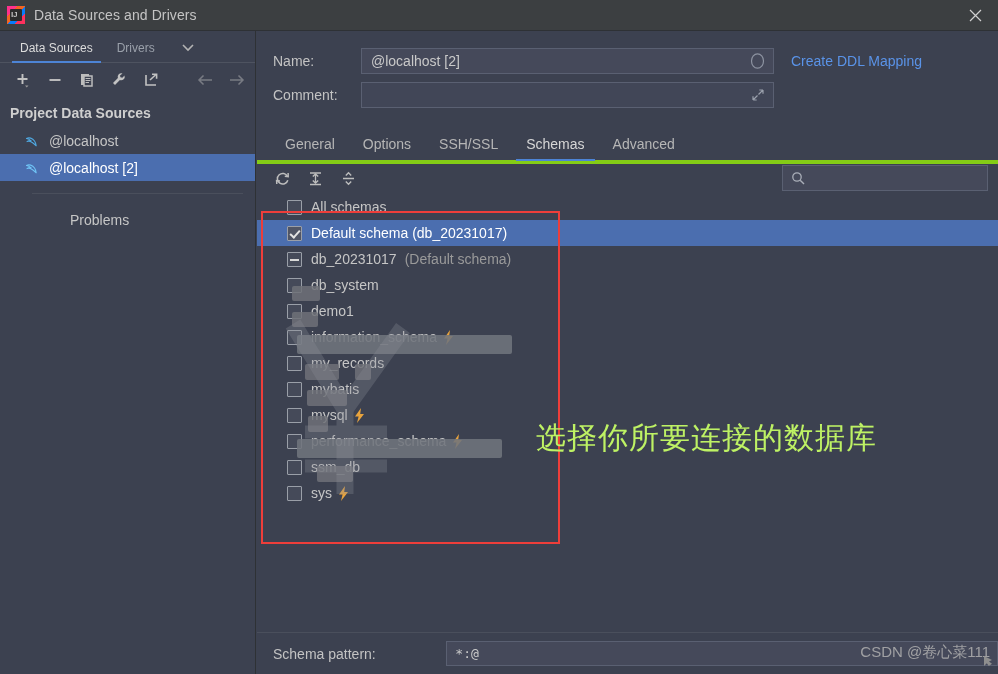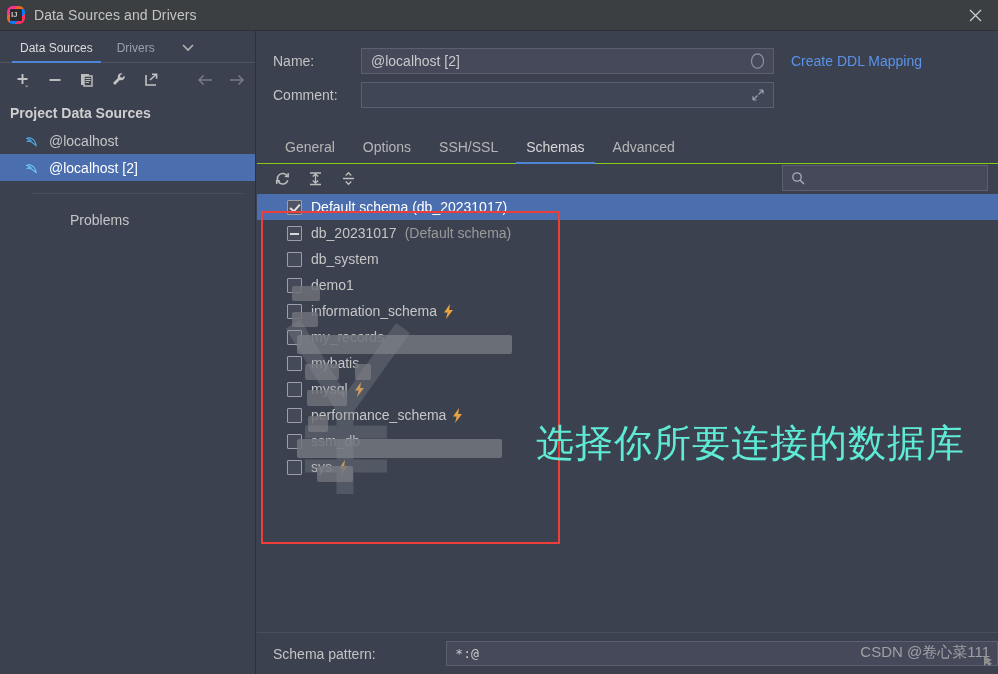--- a/index.html
+++ b/index.html
@@ -31,7 +31,7 @@
     width: 18px; height: 18px;
     margin-left: 7px; margin-right: 9px;
     position: relative;
-    border-radius: 6px;
+    border-radius: 0;
     background: linear-gradient(135deg,#ff318c 0%,#ff318c 30%,#f26522 30%,#f26522 50%,#087cfa 50%,#087cfa 72%,#fe315d 72%);
     flex: 0 0 auto;
     overflow: hidden;

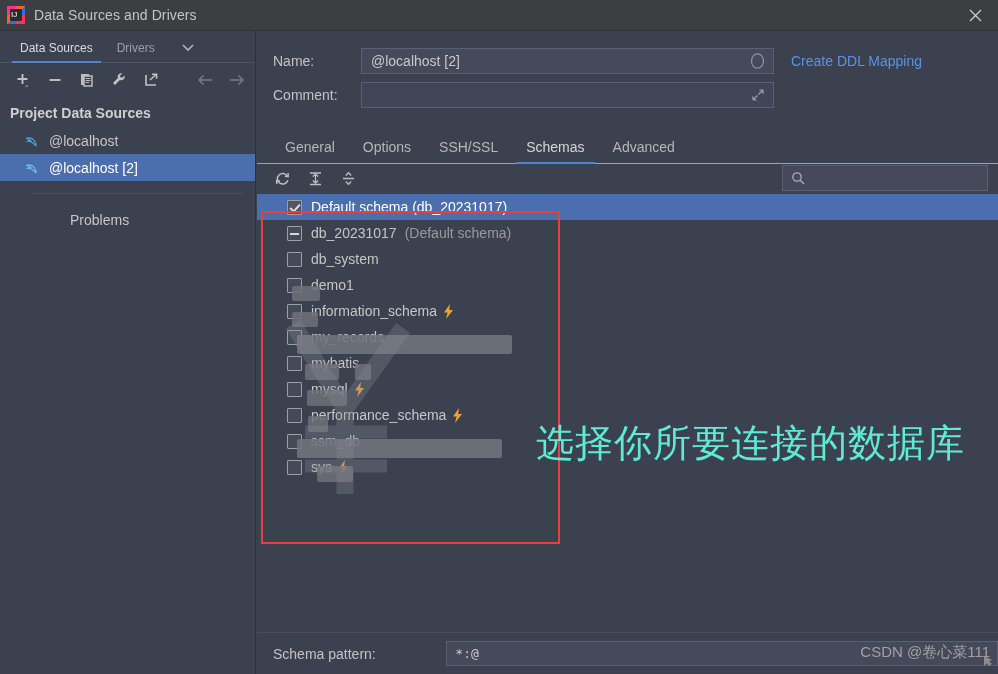--- a/index.html
+++ b/index.html
@@ -184,7 +184,7 @@
     height: 36px;
     display: flex; align-items: flex-end;
     padding-left: 14px;
-    border-bottom: 1px solid #84cc16;
+    border-bottom: 4px solid #84cc16;
   }
   .tab {
     font-size: 14px;

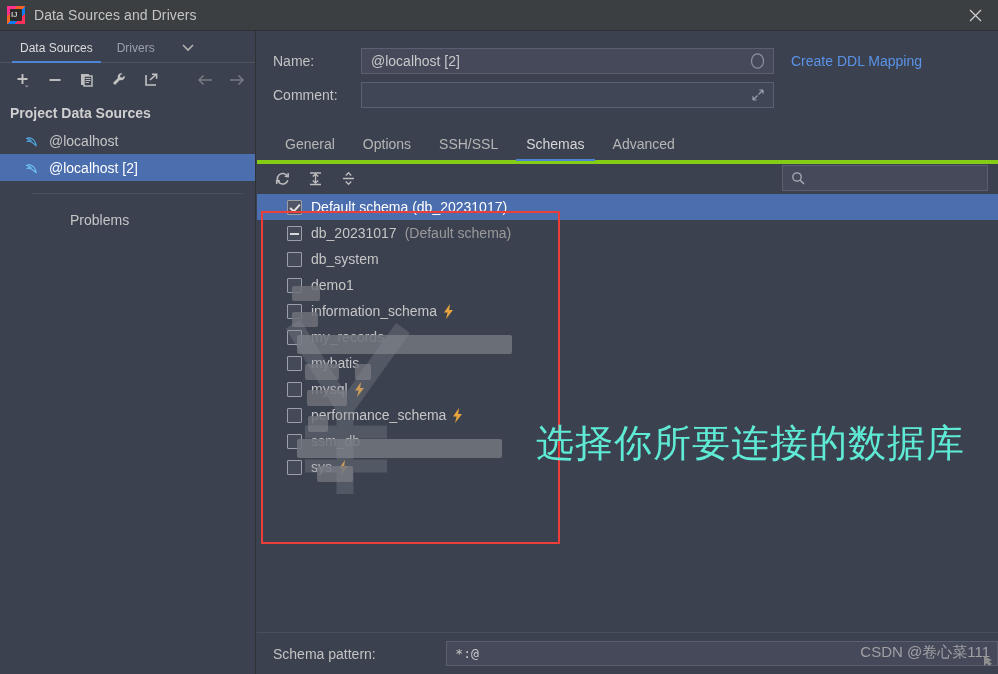--- a/index.html
+++ b/index.html
@@ -513,6 +513,10 @@
 
     <div class="tree">
 
+      <div class="tree-row">
+        <span class="cb"></span>
+        <span>All schemas</span>
+      </div>
 
       <div class="tree-row selected">
         <span class="cb checked"></span>

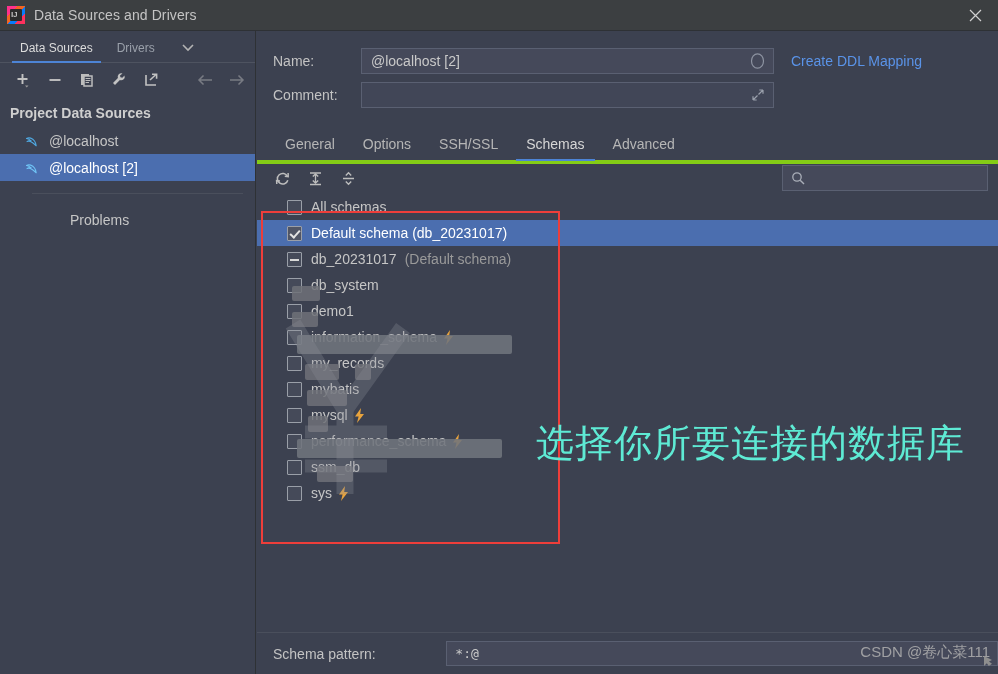--- a/index.html
+++ b/index.html
@@ -297,8 +297,8 @@
   .annot-text {
     position: absolute;
     left: 536px; top: 418px;
-    font-size: 38px;
-    color: #5eead4;
+    font-size: 30px;
+    color: #bef264;
     letter-spacing: 1px;
     white-space: nowrap;
     font-family: "DejaVu Sans", sans-serif;

